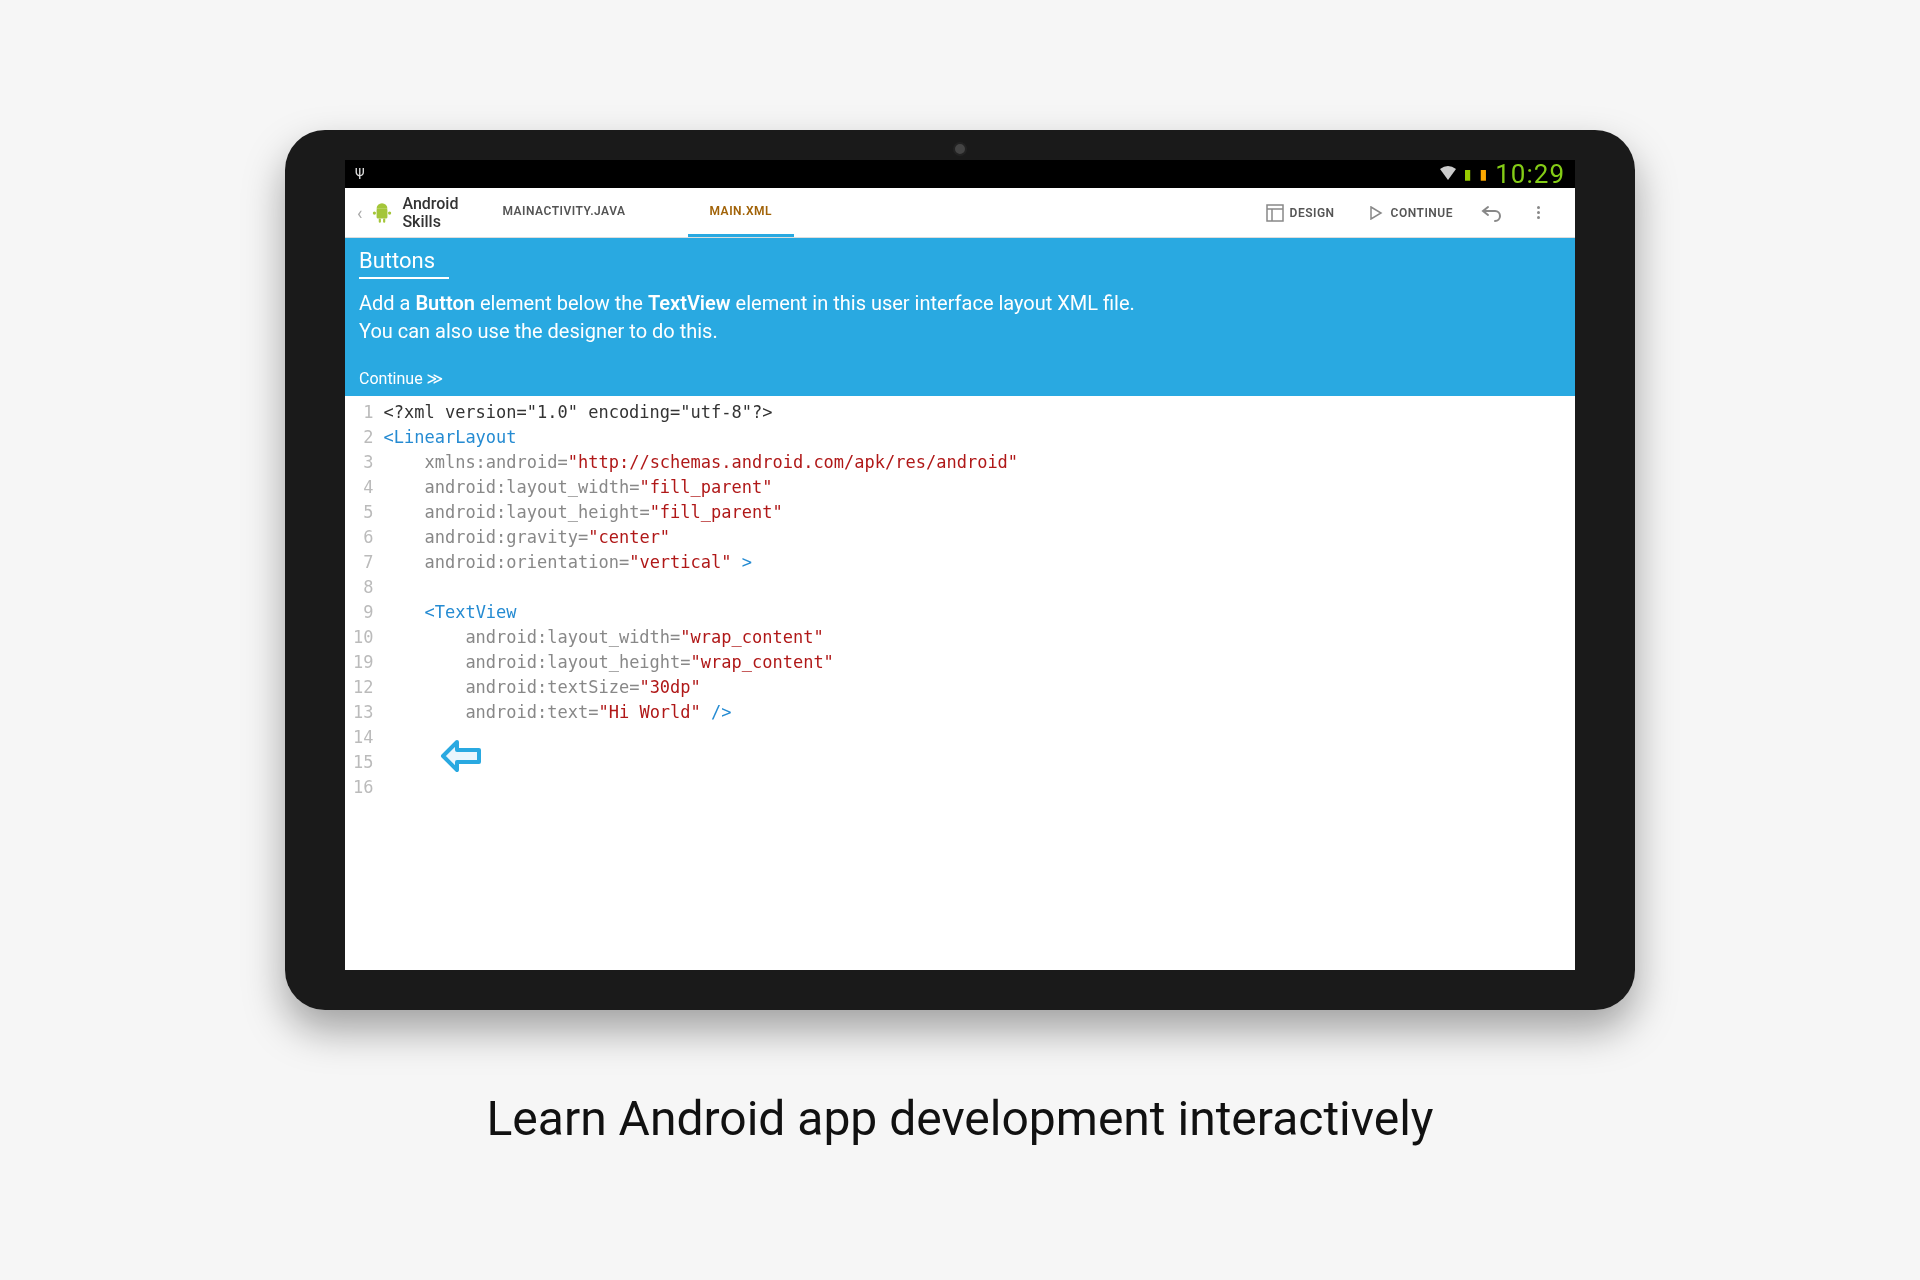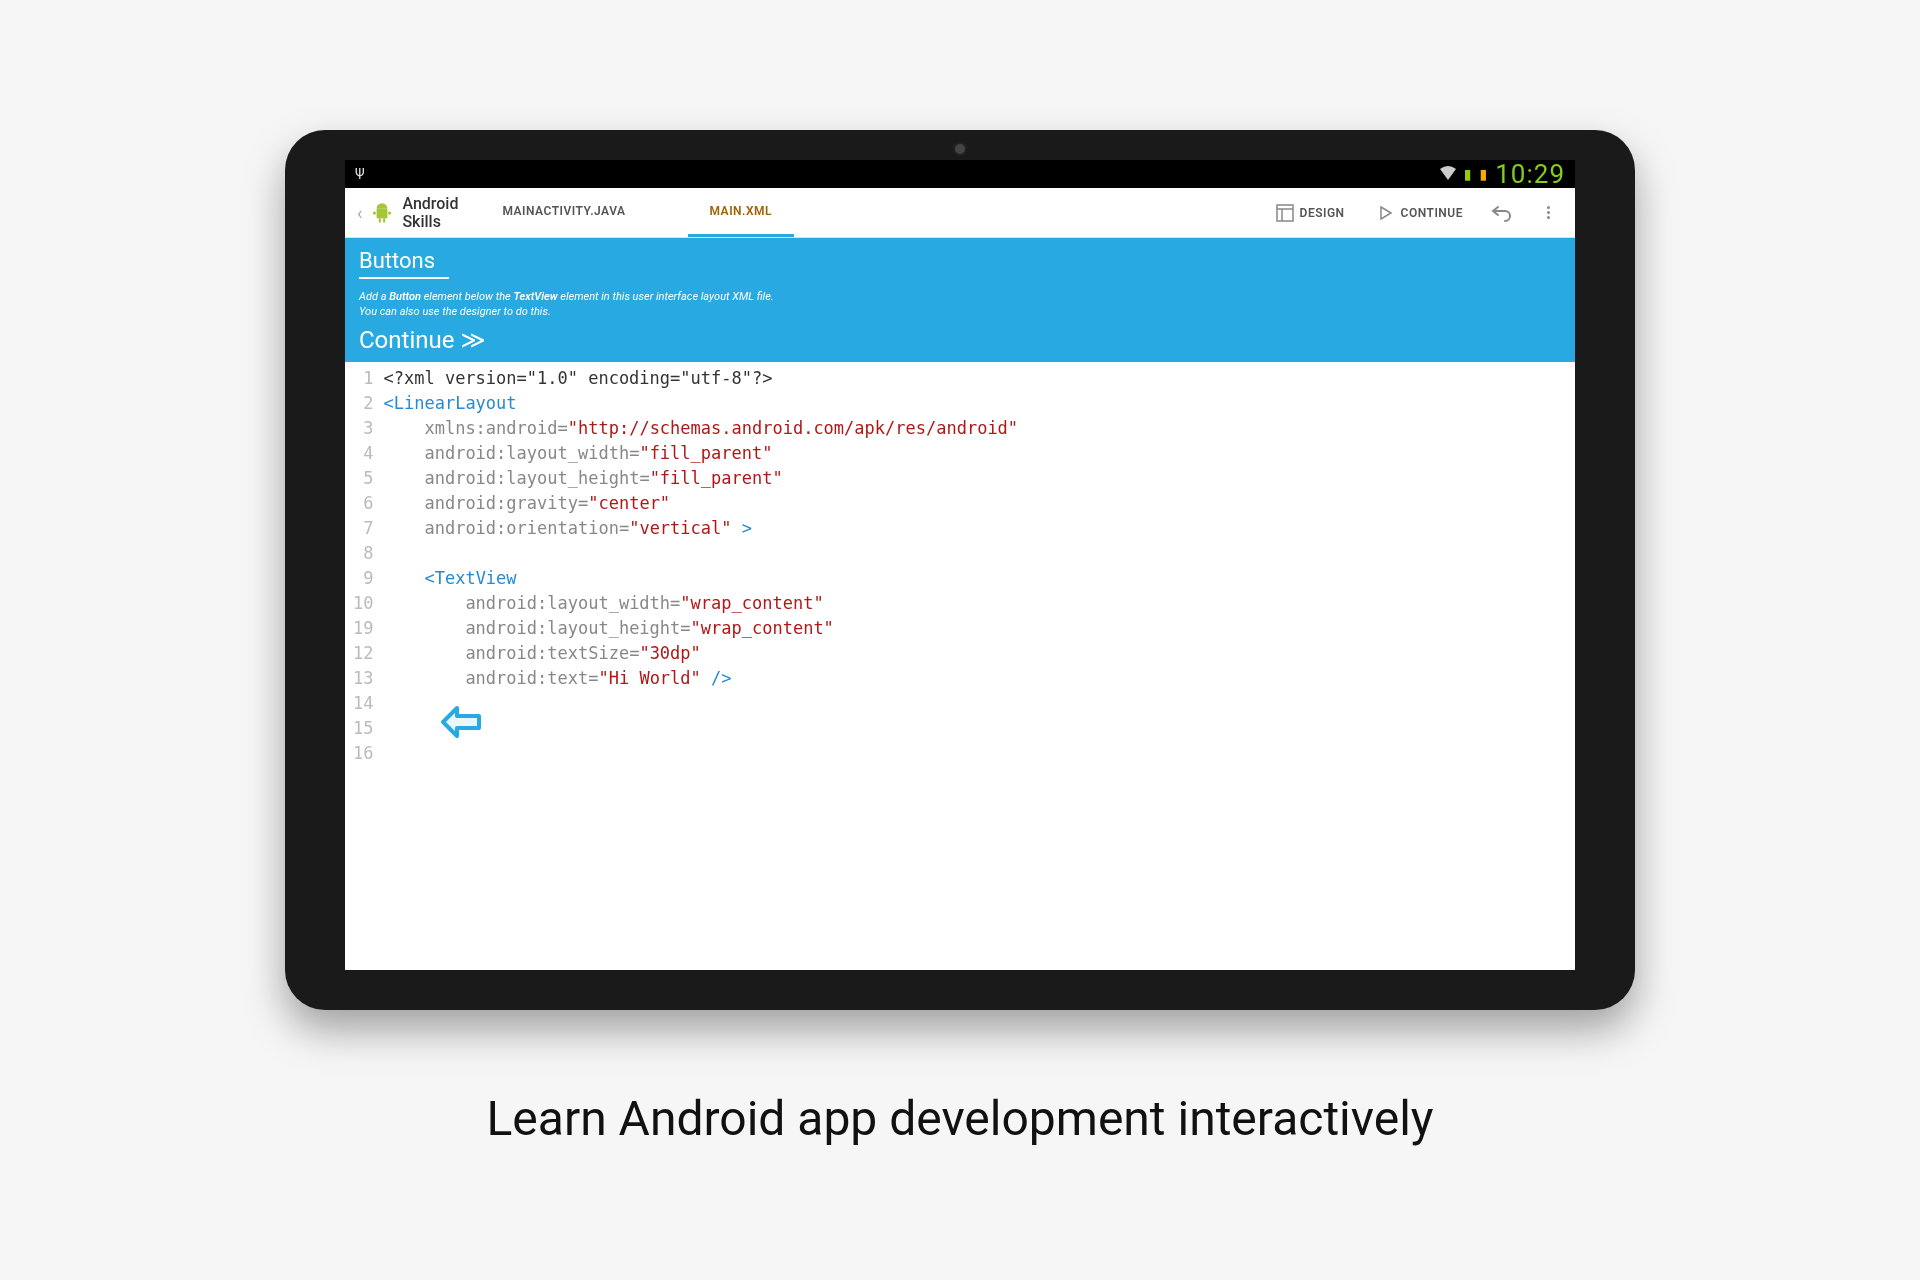--- a/index.html
+++ b/index.html
@@ -62,7 +62,7 @@
 }
 .tab.active { border-bottom-color: #29a9e1; color: #a16207; }
 .spacer { flex: 1; }
-.actions { display: flex; align-items: center; gap: 4px; padding-right: 6px; }
+.actions { display: flex; align-items: center; gap: 4px; padding-right: 16px; }
 .action-btn {
   display: flex; align-items: center; gap: 6px; padding: 0 14px; height: 100%;
   font-size: 12px; color: #555; font-weight: 600; cursor: pointer; letter-spacing: 0.5px;

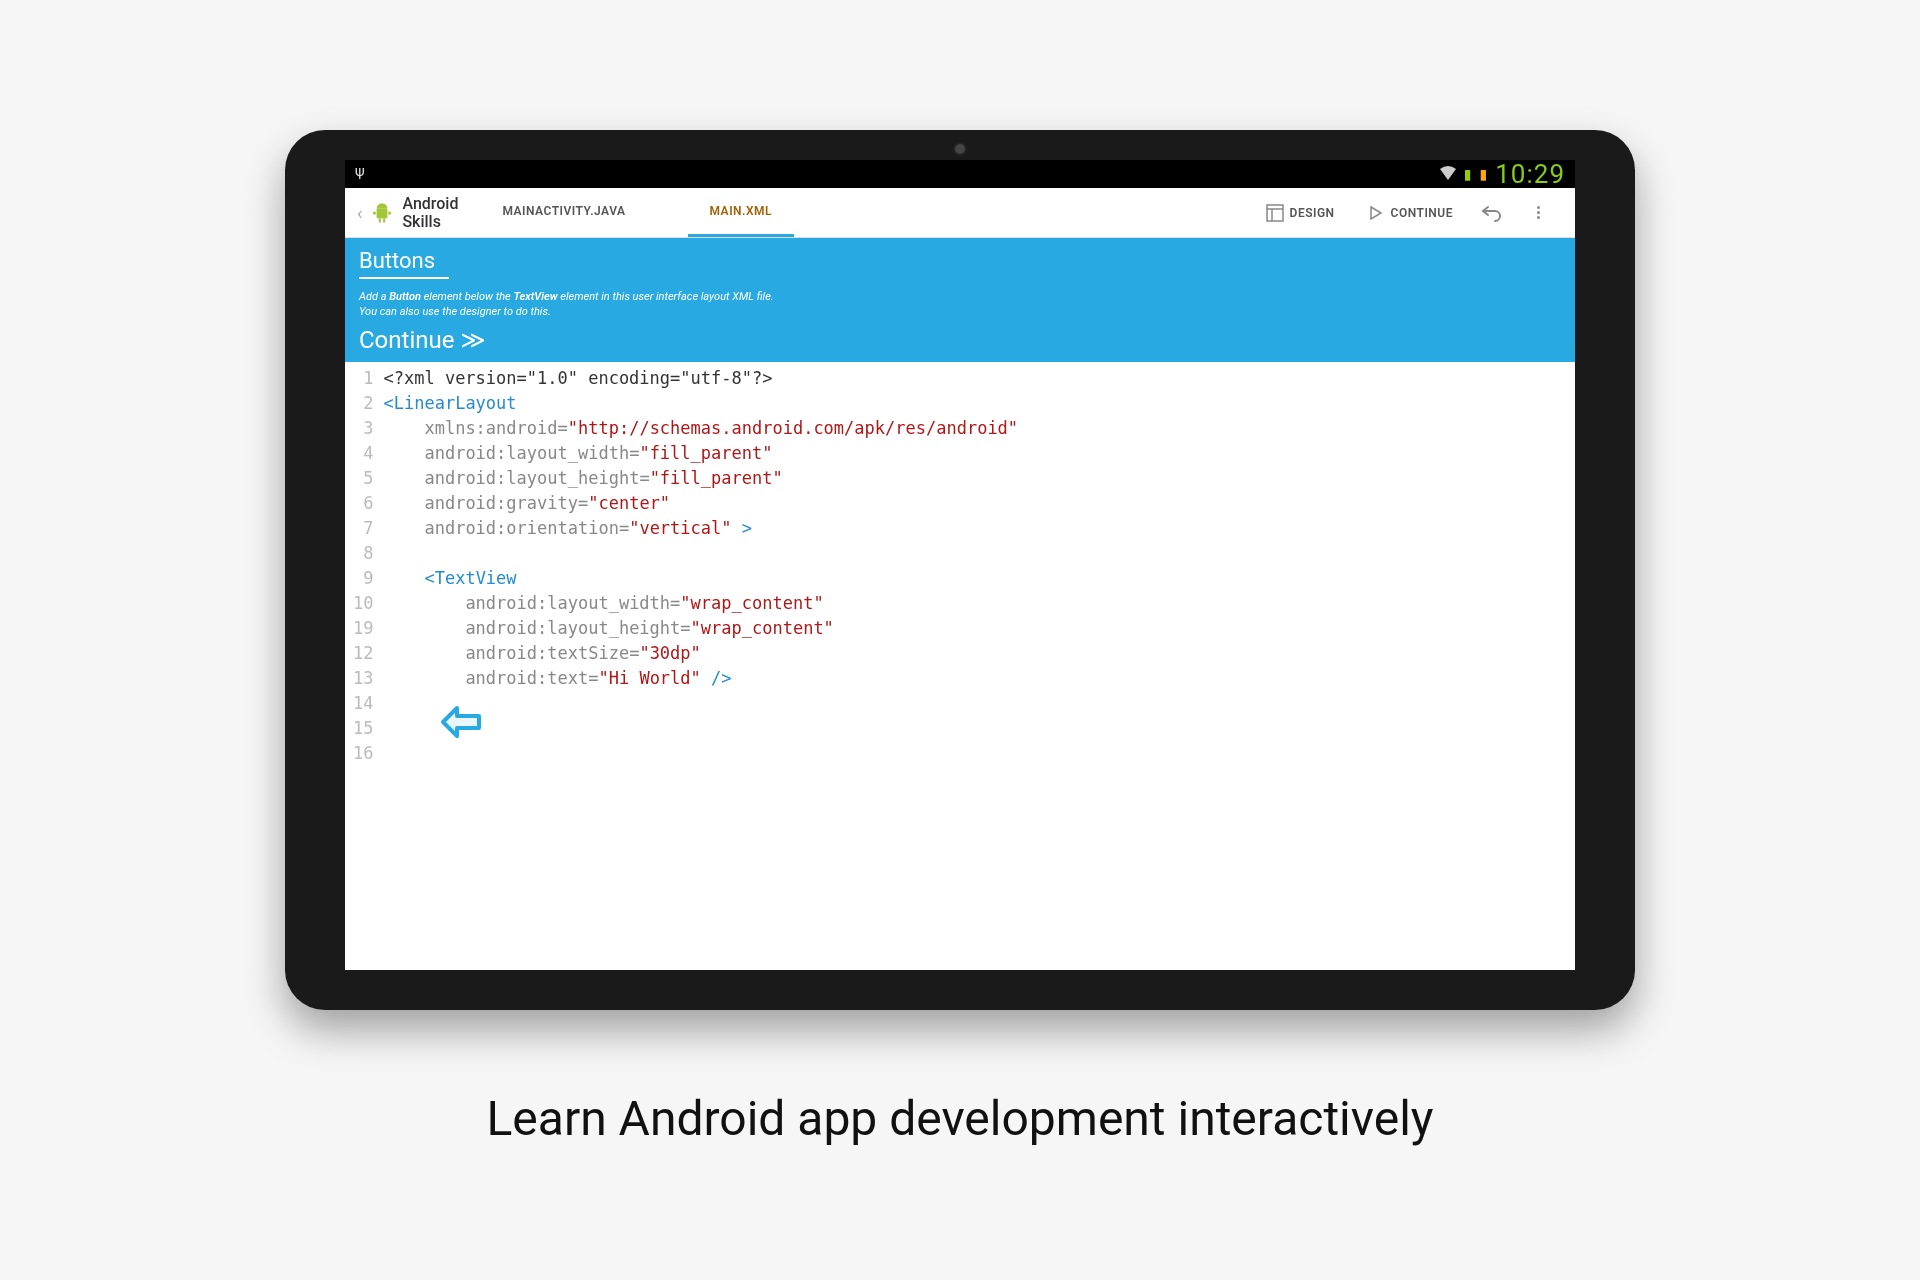--- a/index.html
+++ b/index.html
@@ -79,7 +79,7 @@
 }
 .banner-title { font-size: 22px; font-weight: 400; }
 .banner-underline { width: 90px; height: 2px; background: #fff; margin-top: 4px; margin-bottom: 10px; }
-.banner-text { font-size: 11px; line-height: 1.4; font-style: italic; }
+.banner-text { font-size: 20px; line-height: 1.4; }
 .banner-text b { font-weight: 600; }
 .banner-continue { margin-top: 6px; font-size: 24px; cursor: pointer; }
 

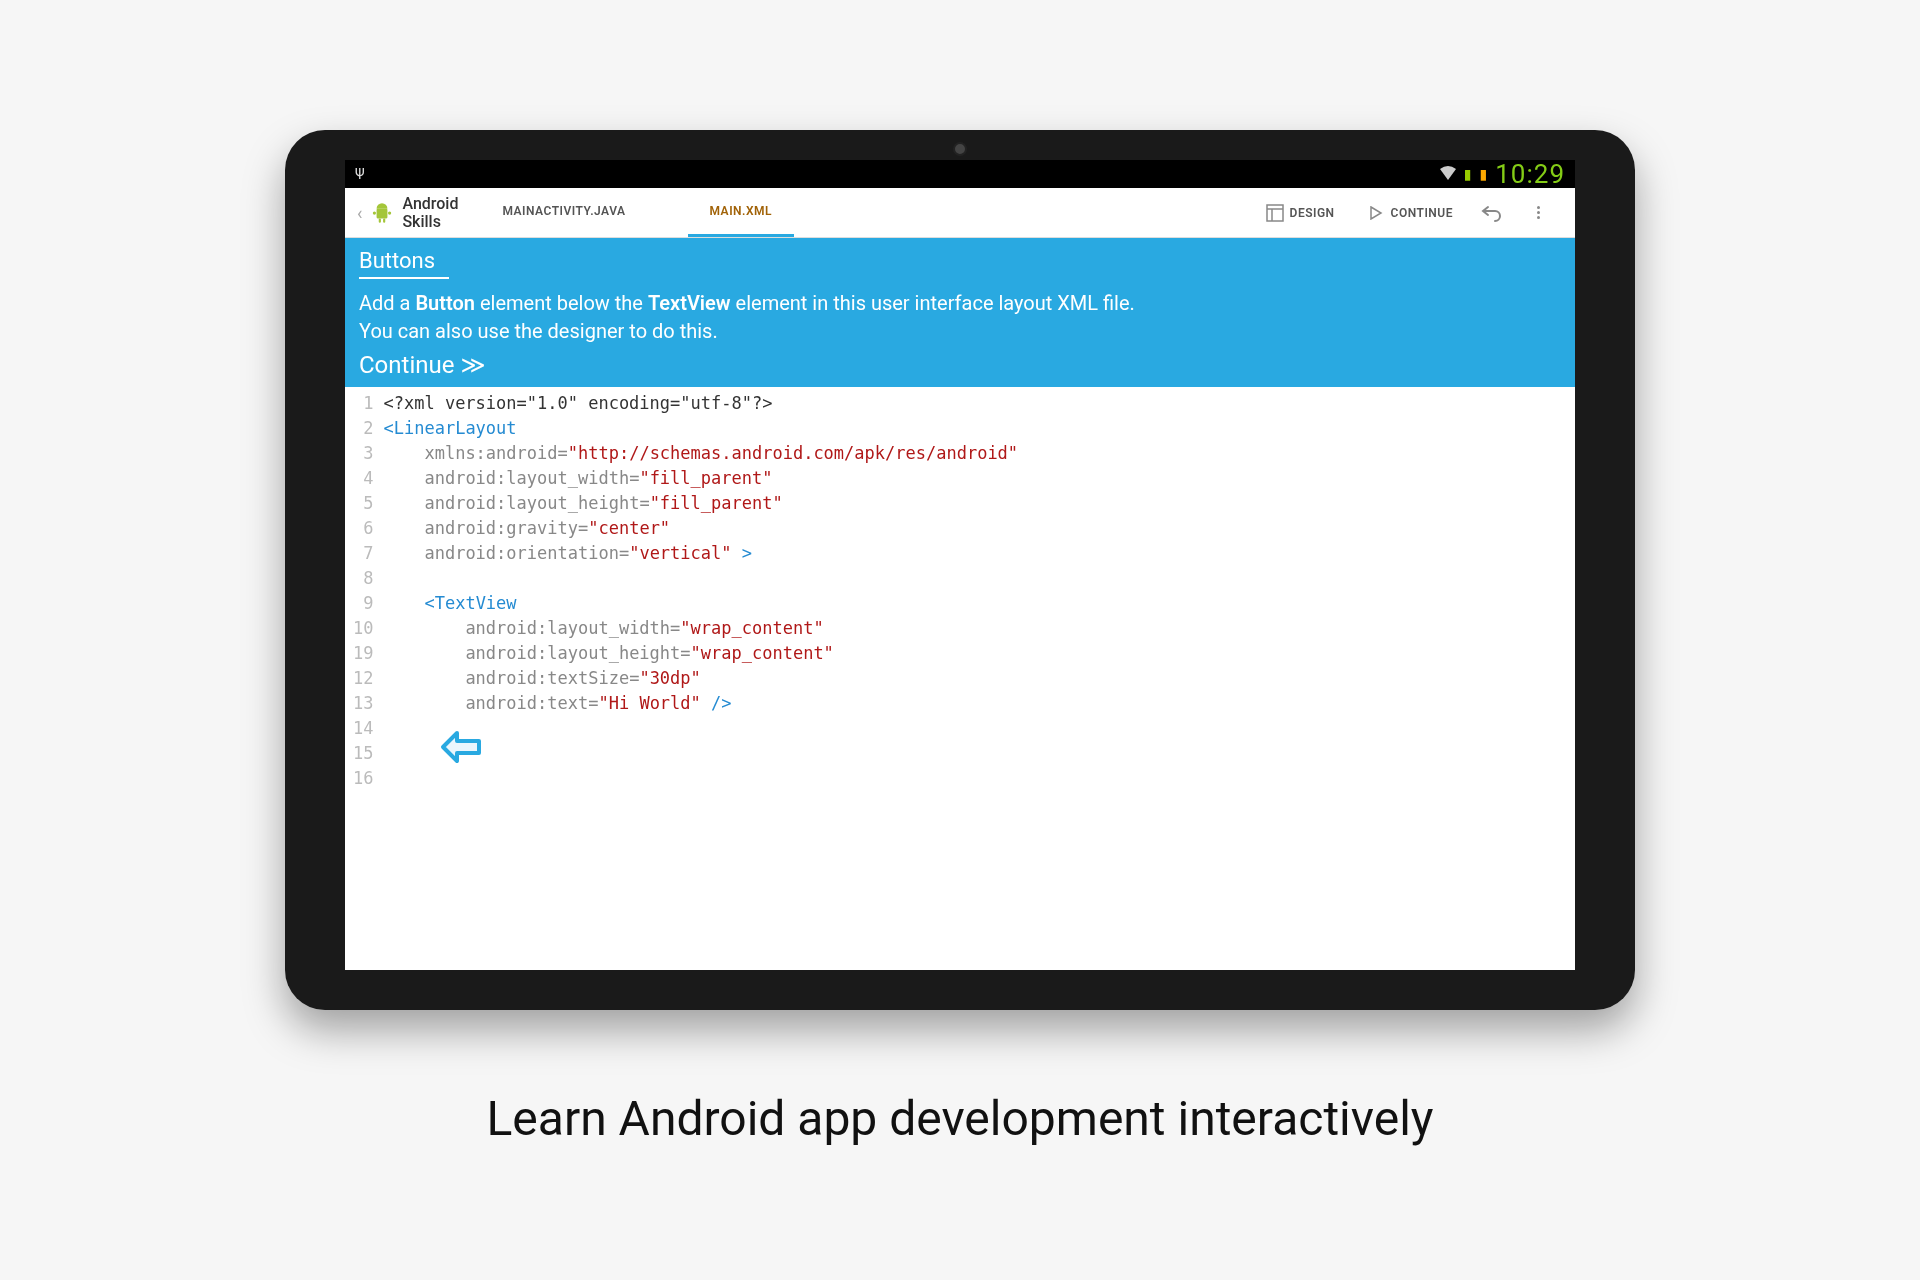--- a/index.html
+++ b/index.html
@@ -81,7 +81,7 @@
 .banner-underline { width: 90px; height: 2px; background: #fff; margin-top: 4px; margin-bottom: 10px; }
 .banner-text { font-size: 20px; line-height: 1.4; }
 .banner-text b { font-weight: 600; }
-.banner-continue { margin-top: 6px; font-size: 24px; cursor: pointer; }
+.banner-continue { margin-top: 24px; font-size: 16px; cursor: pointer; }
 
 .editor {
   flex: 1; display: flex; background: #fff; font-family: "Consolas", "Menlo", monospace;

